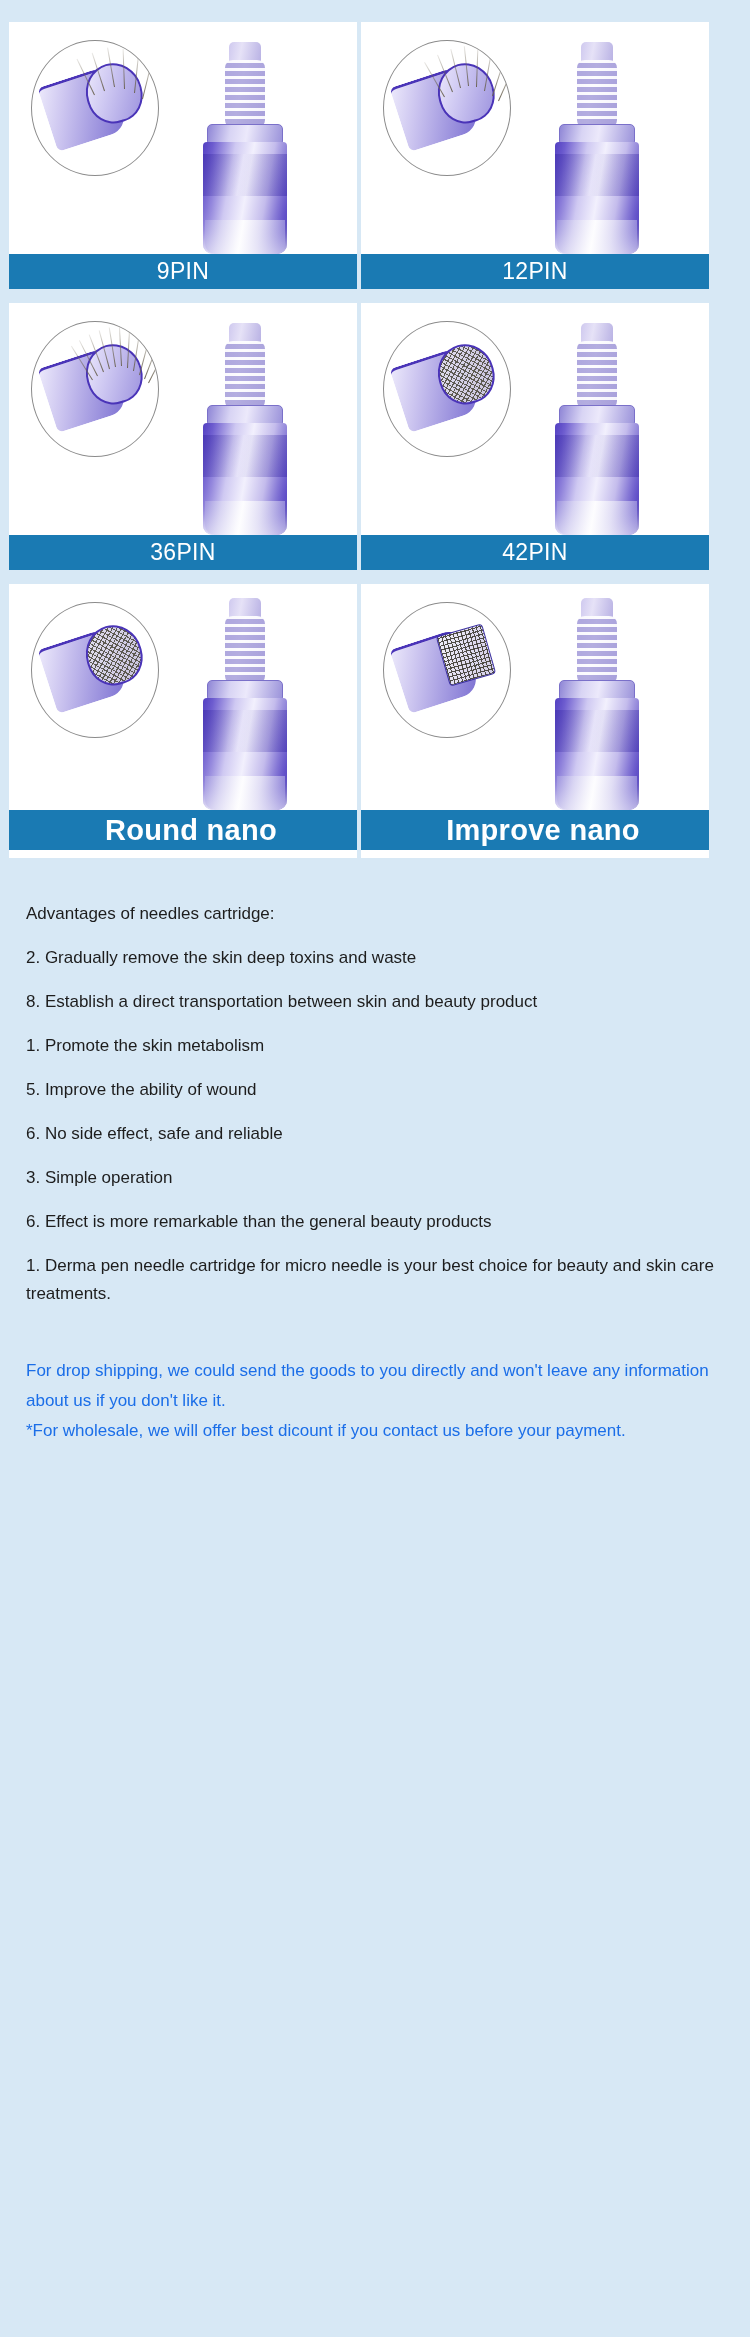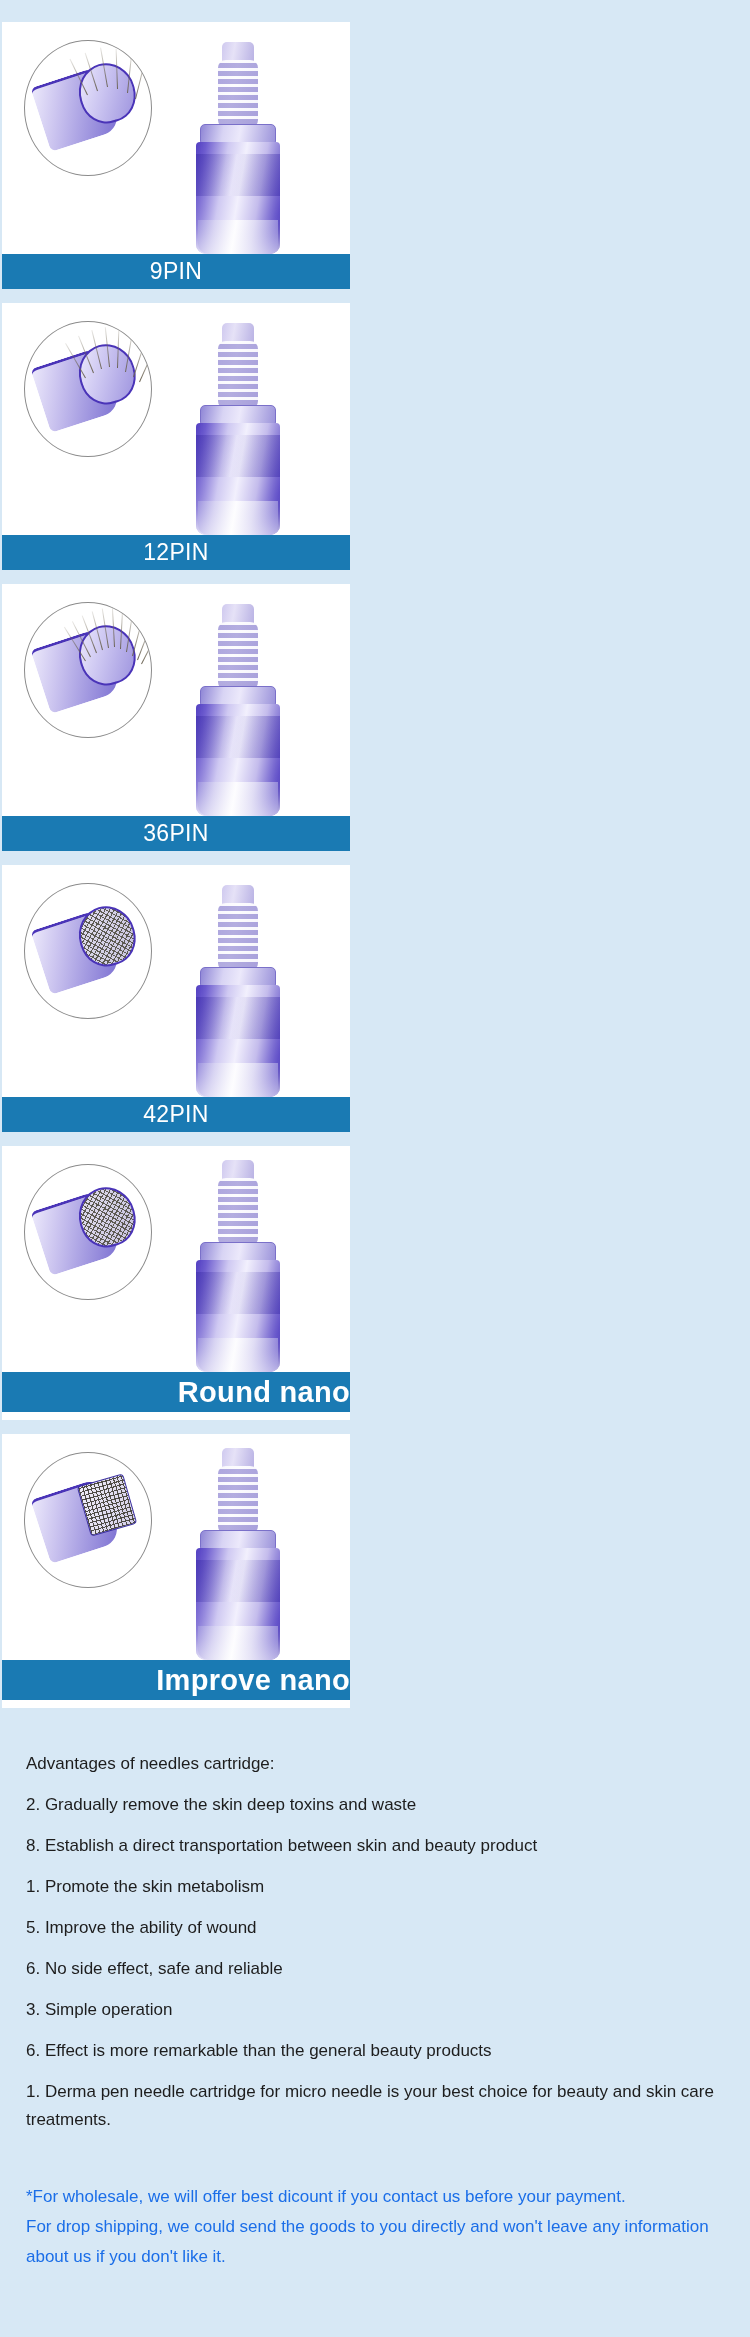--- a/index.html
+++ b/index.html
@@ -24,12 +24,11 @@
 
   
   .grid {
-    padding: 22px 18px 0 2px;
+    padding: 22px 18px 0 9px;
     display: flex;
     flex-wrap: wrap;
     gap: 14px 4px;
     box-sizing: border-box;
-    flex-direction: column;
   }
   .card {
     width: 348px;

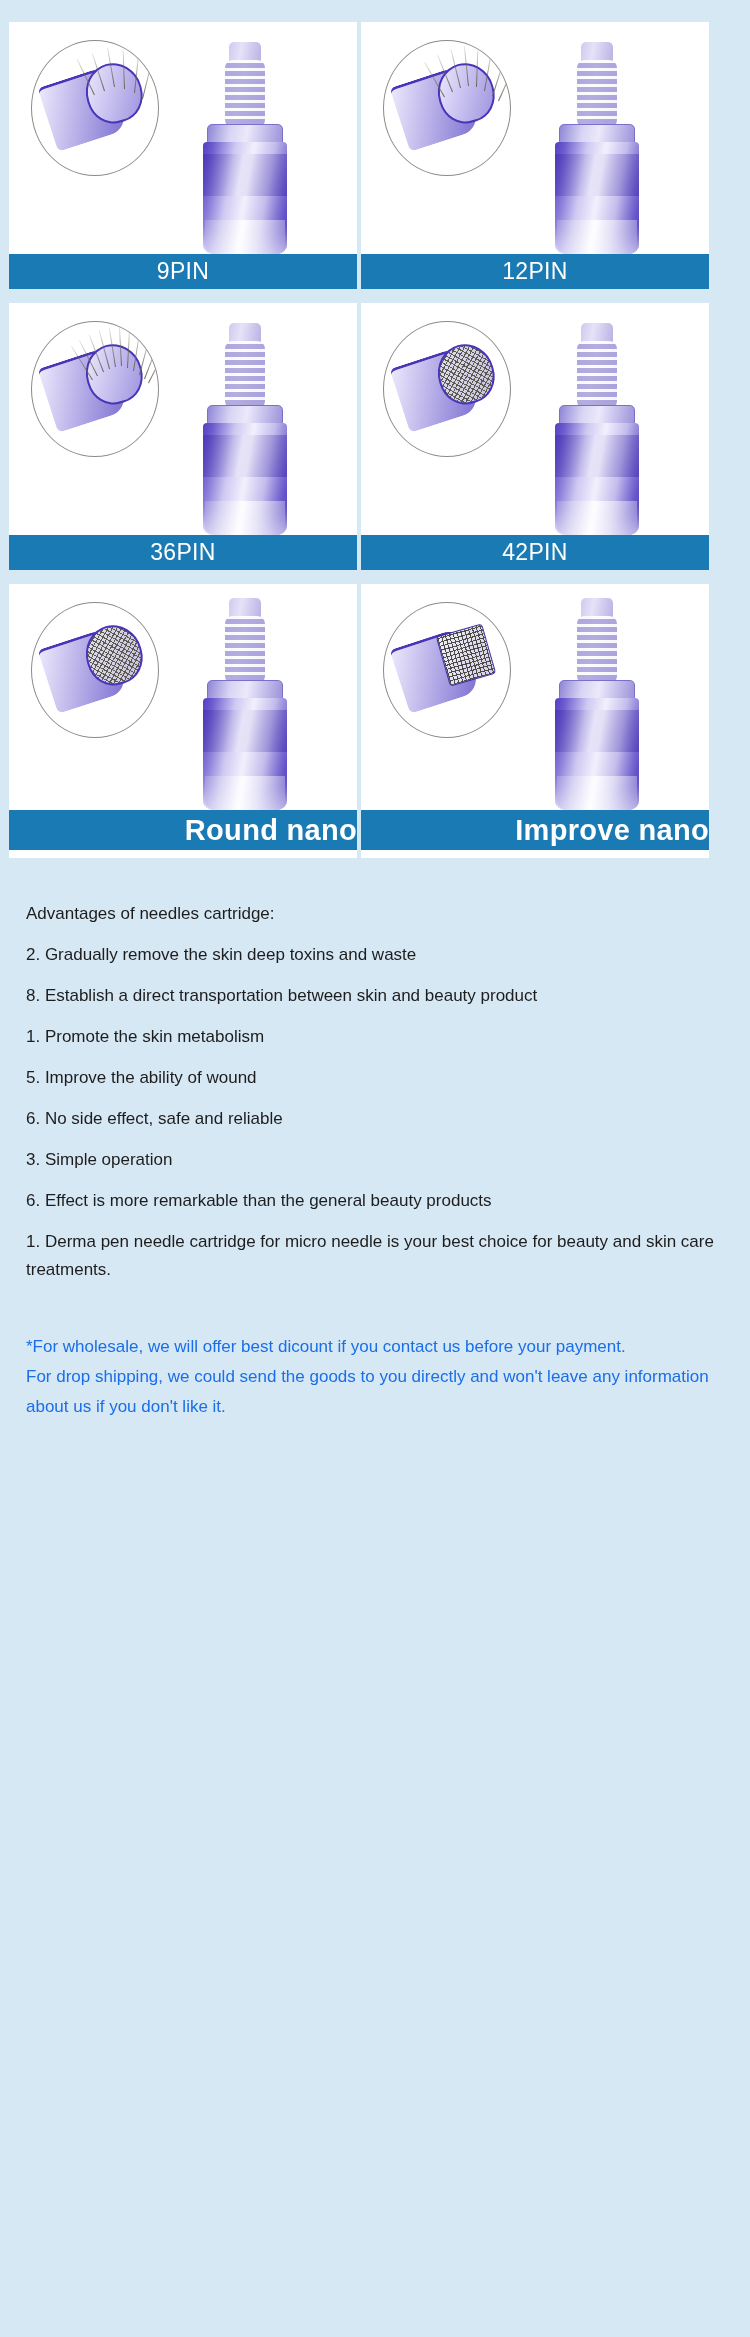--- a/index.html
+++ b/index.html
@@ -216,7 +216,7 @@
   .card-label.emphasis {
     font-size: 29px;
     font-weight: bold;
-    text-align: right;
+    text-align: center;
     padding-left: 16px;
     height: 40px;
     line-height: 40px;

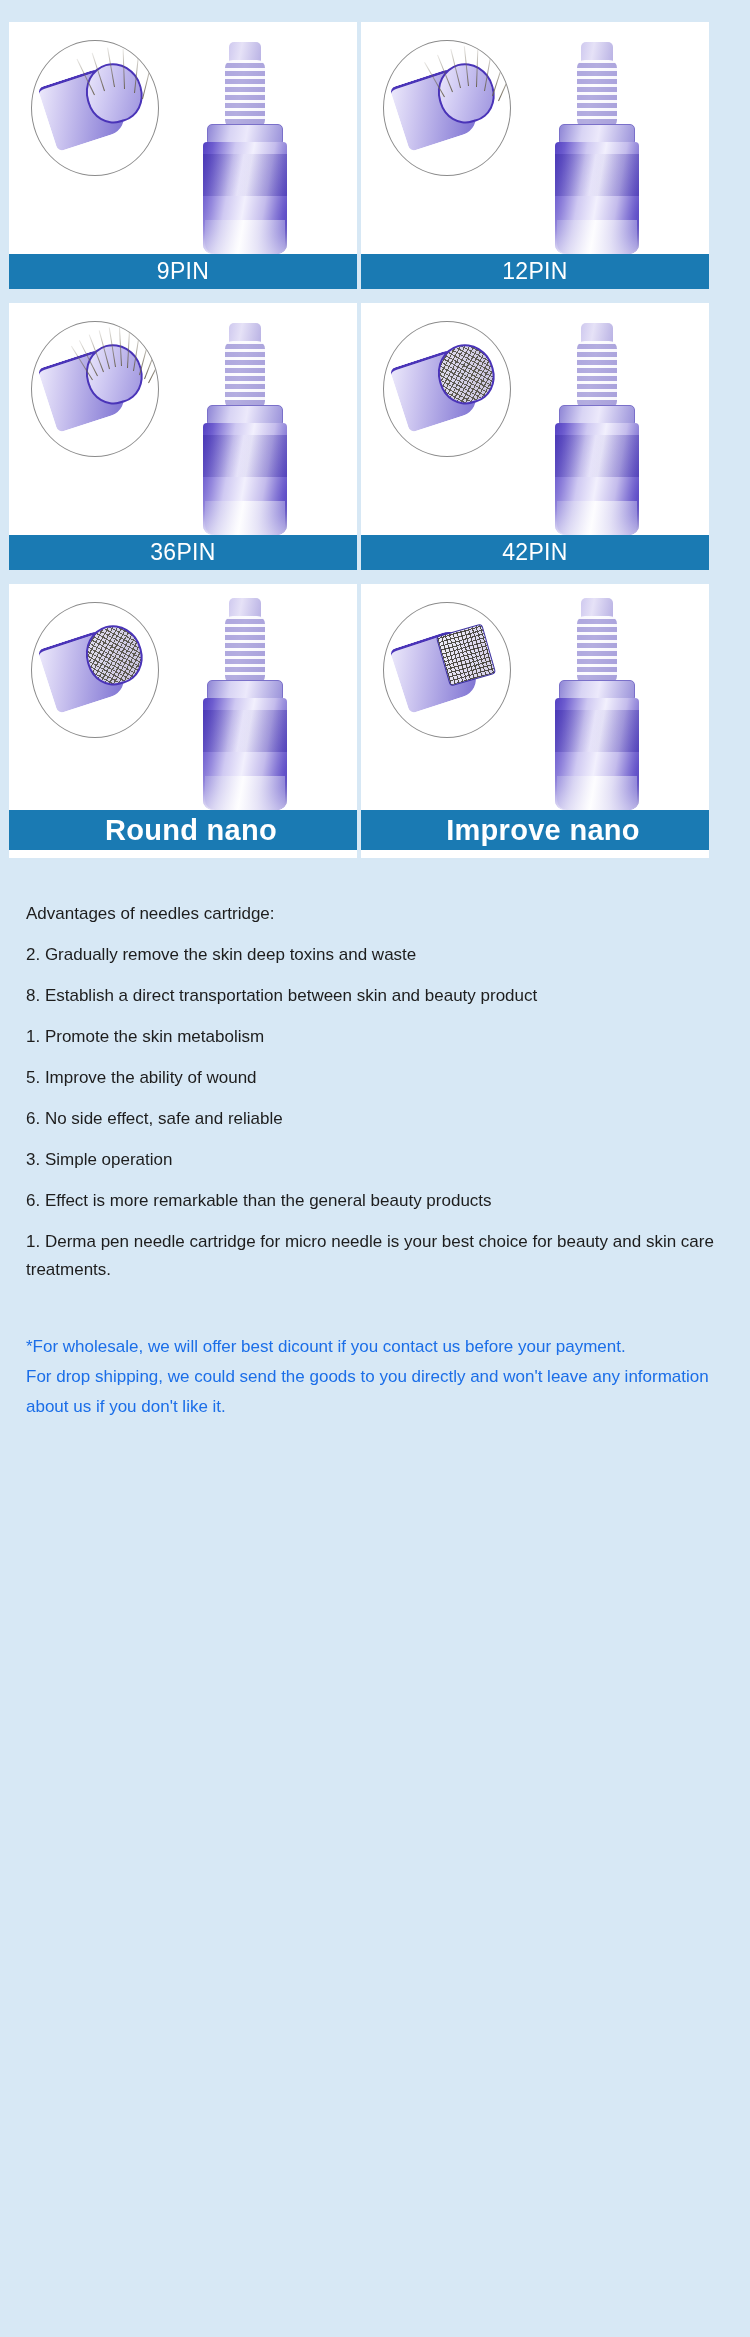--- a/index.html
+++ b/index.html
@@ -236,7 +236,7 @@
     line-height: 28px;
   }
   .advantages p {
-    margin: 4px 0 13px 0;
+    margin: 16px 0 13px 0;
   }
   .notice {
     margin: 48px 26px 0 26px;

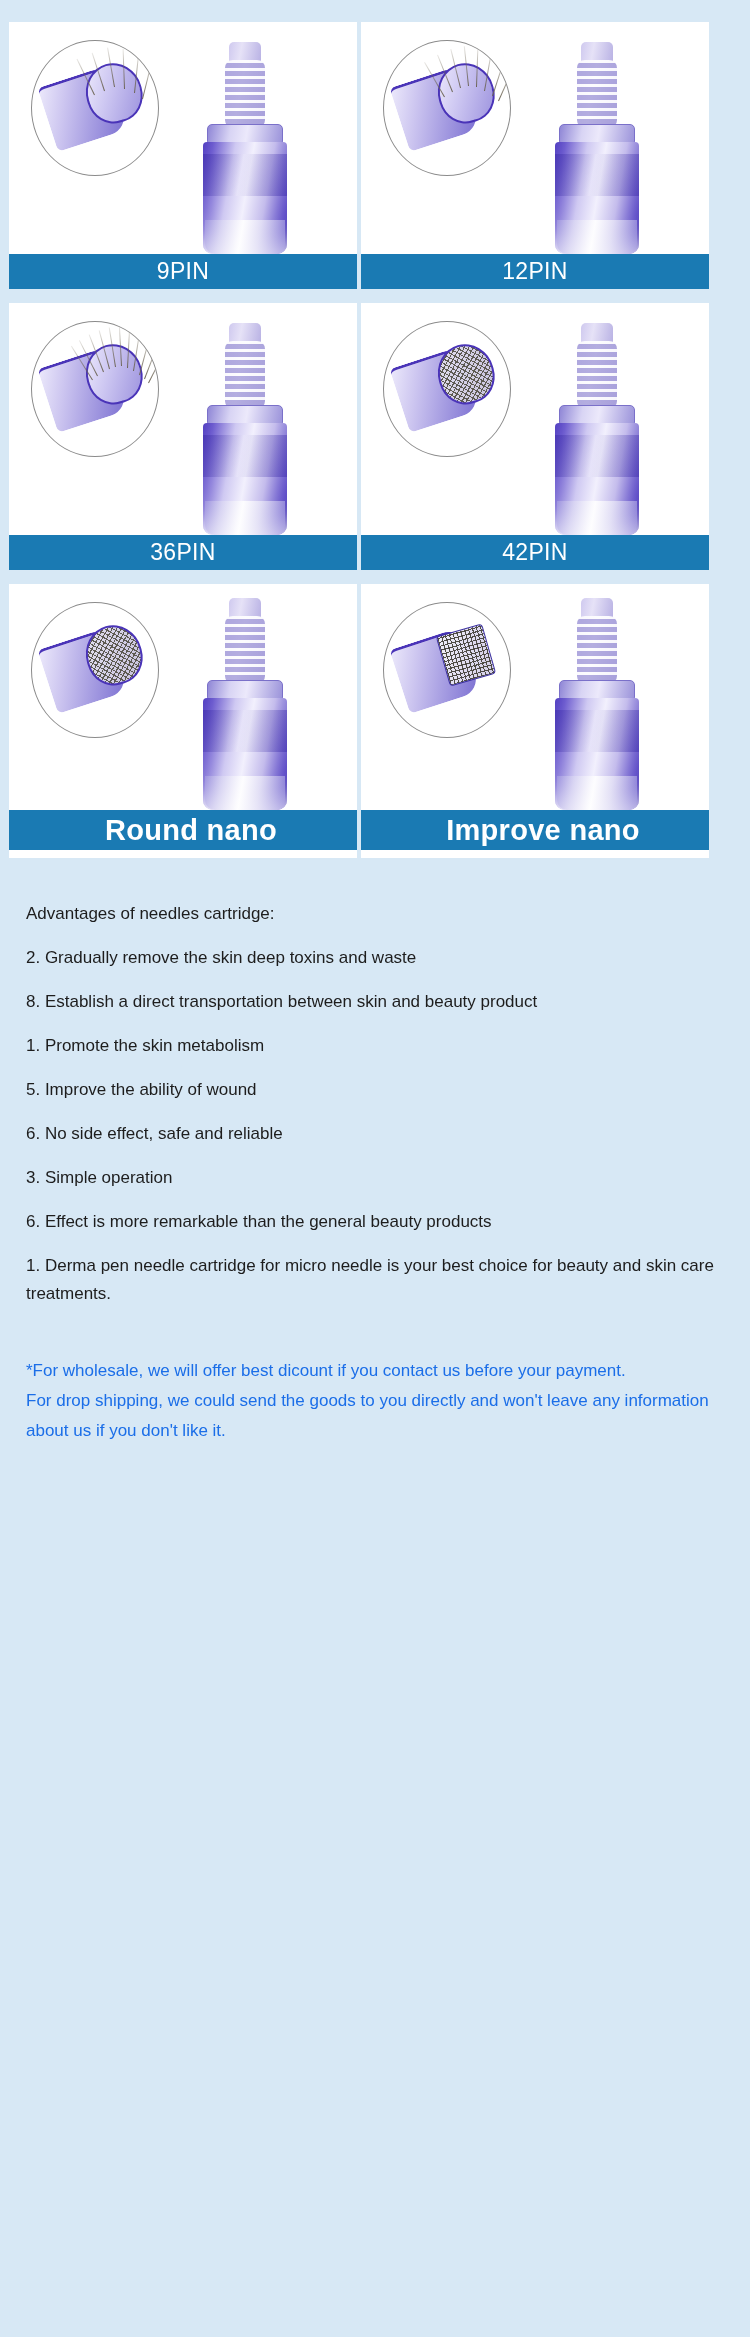--- a/index.html
+++ b/index.html
@@ -397,8 +397,8 @@
   </div>
 
   <div class="notice">
+    <p>For drop shipping, we could send the goods to you directly and won't leave any information about us if you don't like it.</p>
     <p>*For wholesale, we will offer best dicount if you contact us before your payment.</p>
-    <p>For drop shipping, we could send the goods to you directly and won't leave any information about us if you don't like it.</p>
   </div>
 
 </div>

